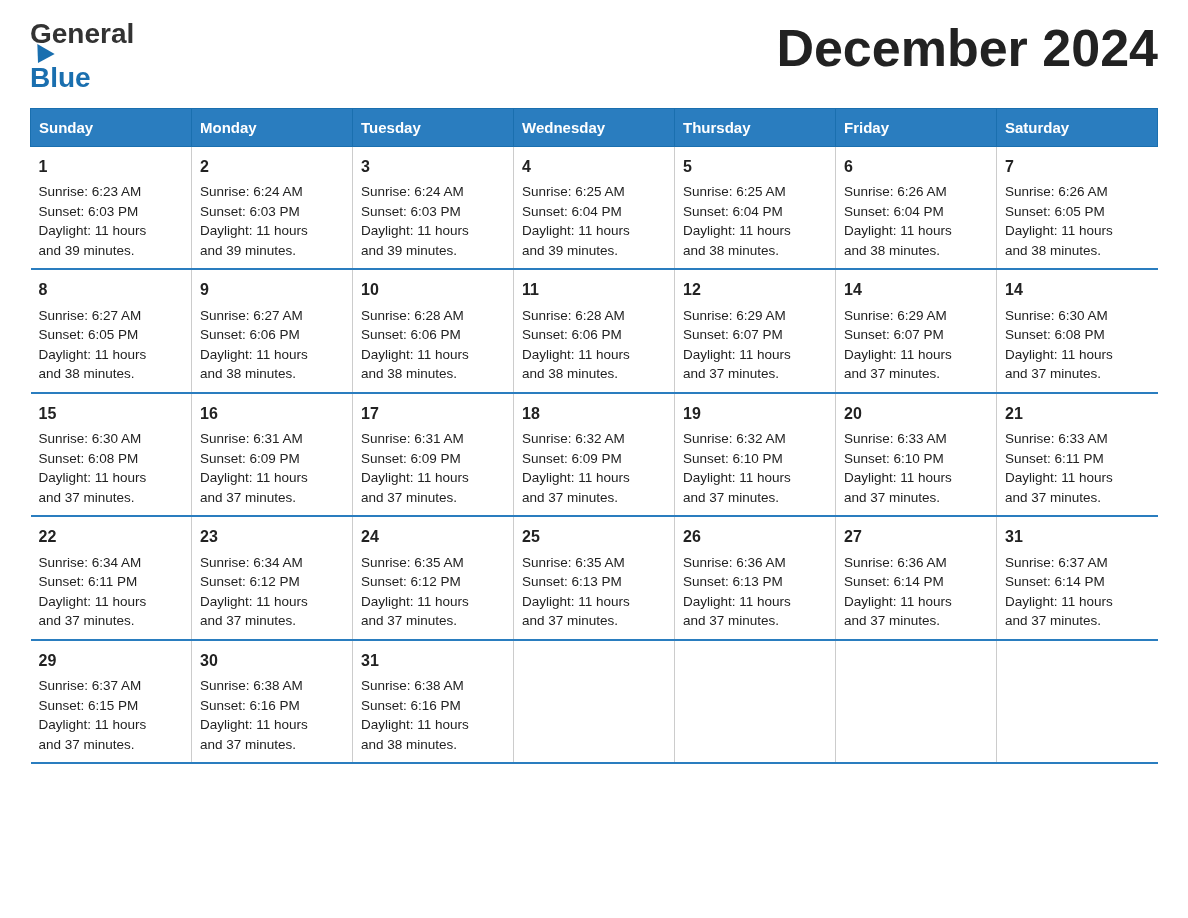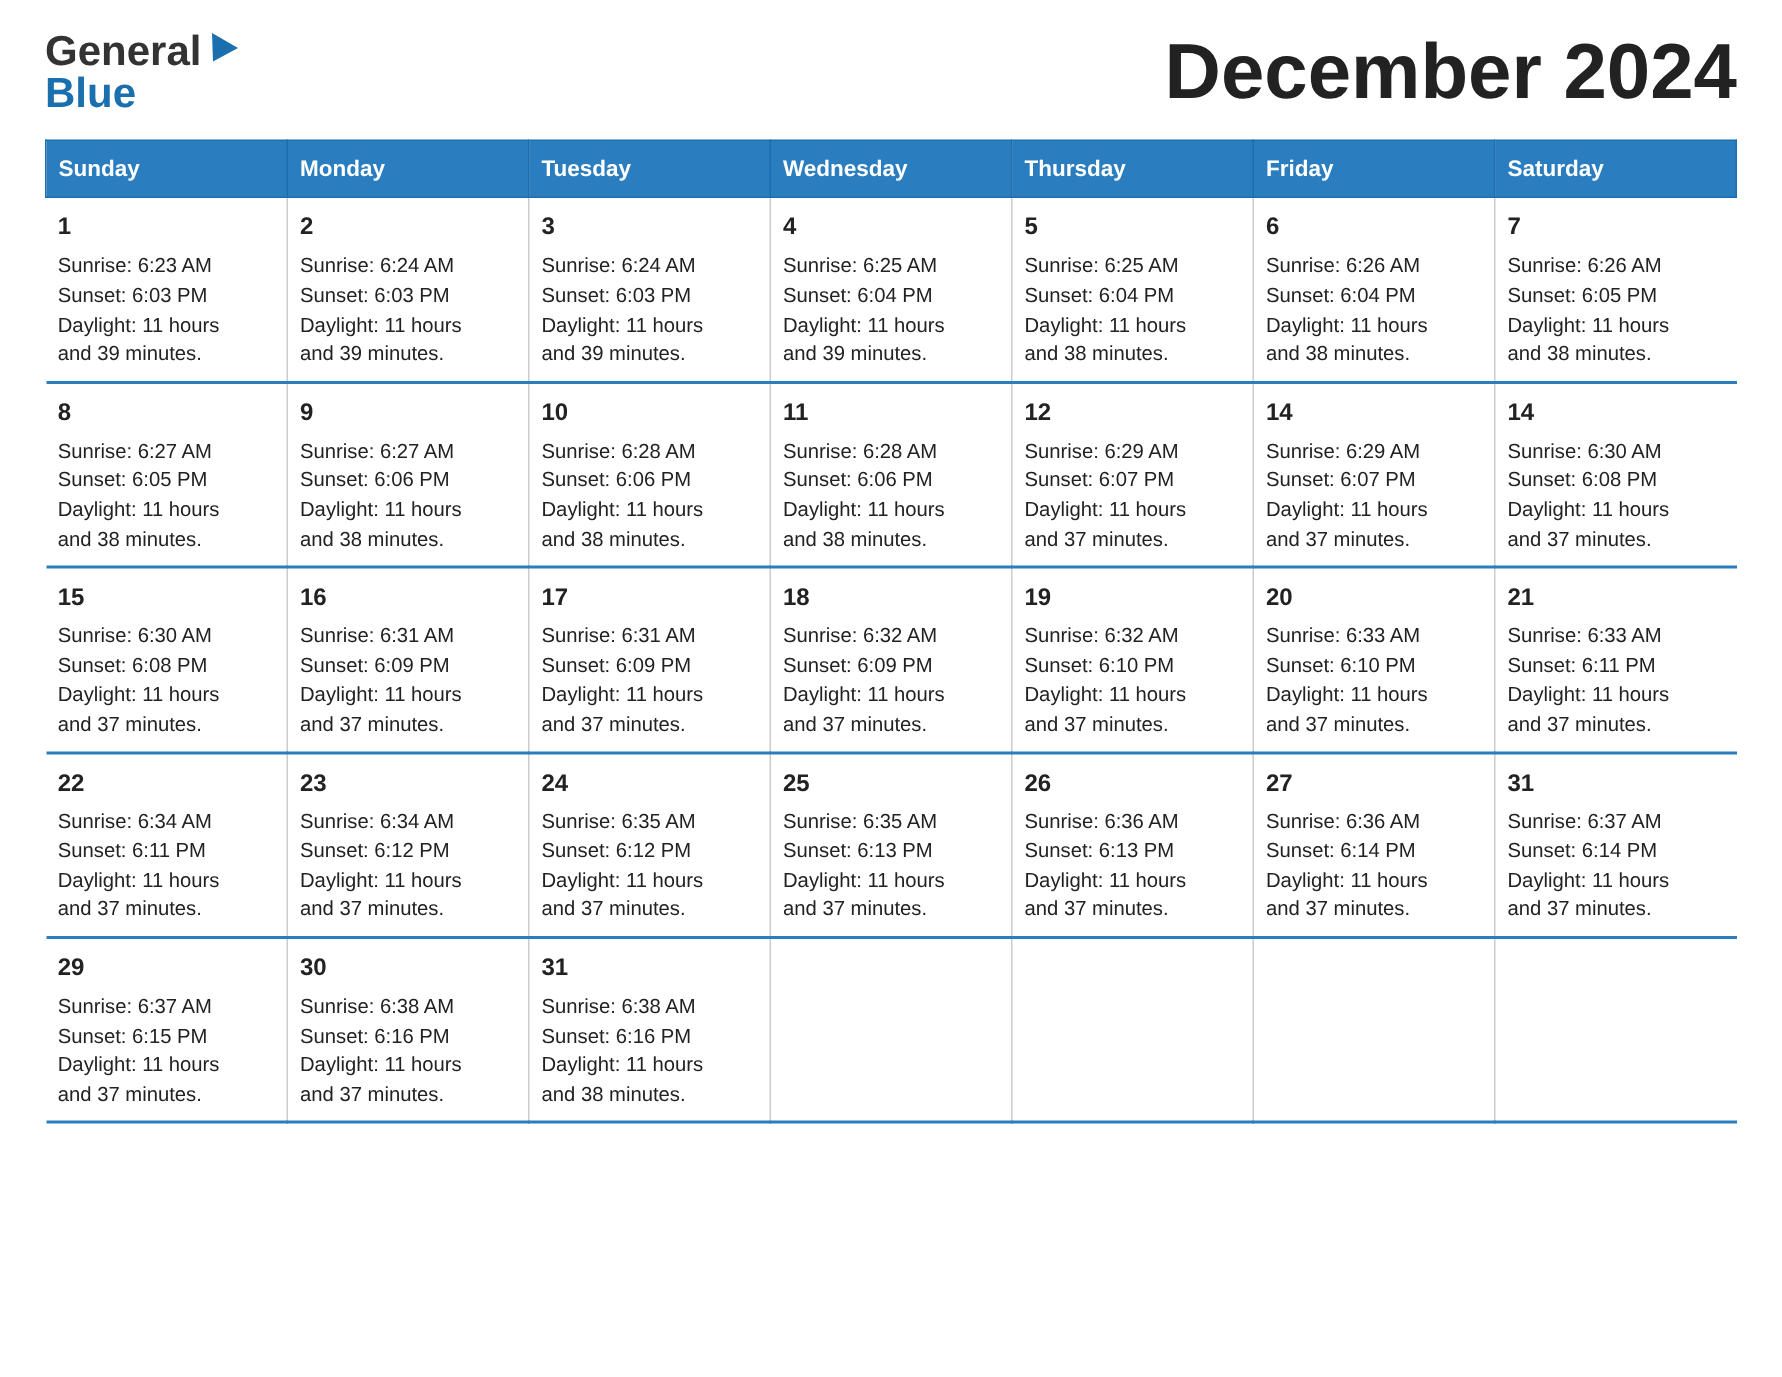--- a/index.html
+++ b/index.html
@@ -46,7 +46,8 @@
     }
     .logo-row {
       display: flex;
-      align-items: center;
+      align-items: flex-start;
+      flex-direction: column;
     }
     .title-block {
       text-align: left;

